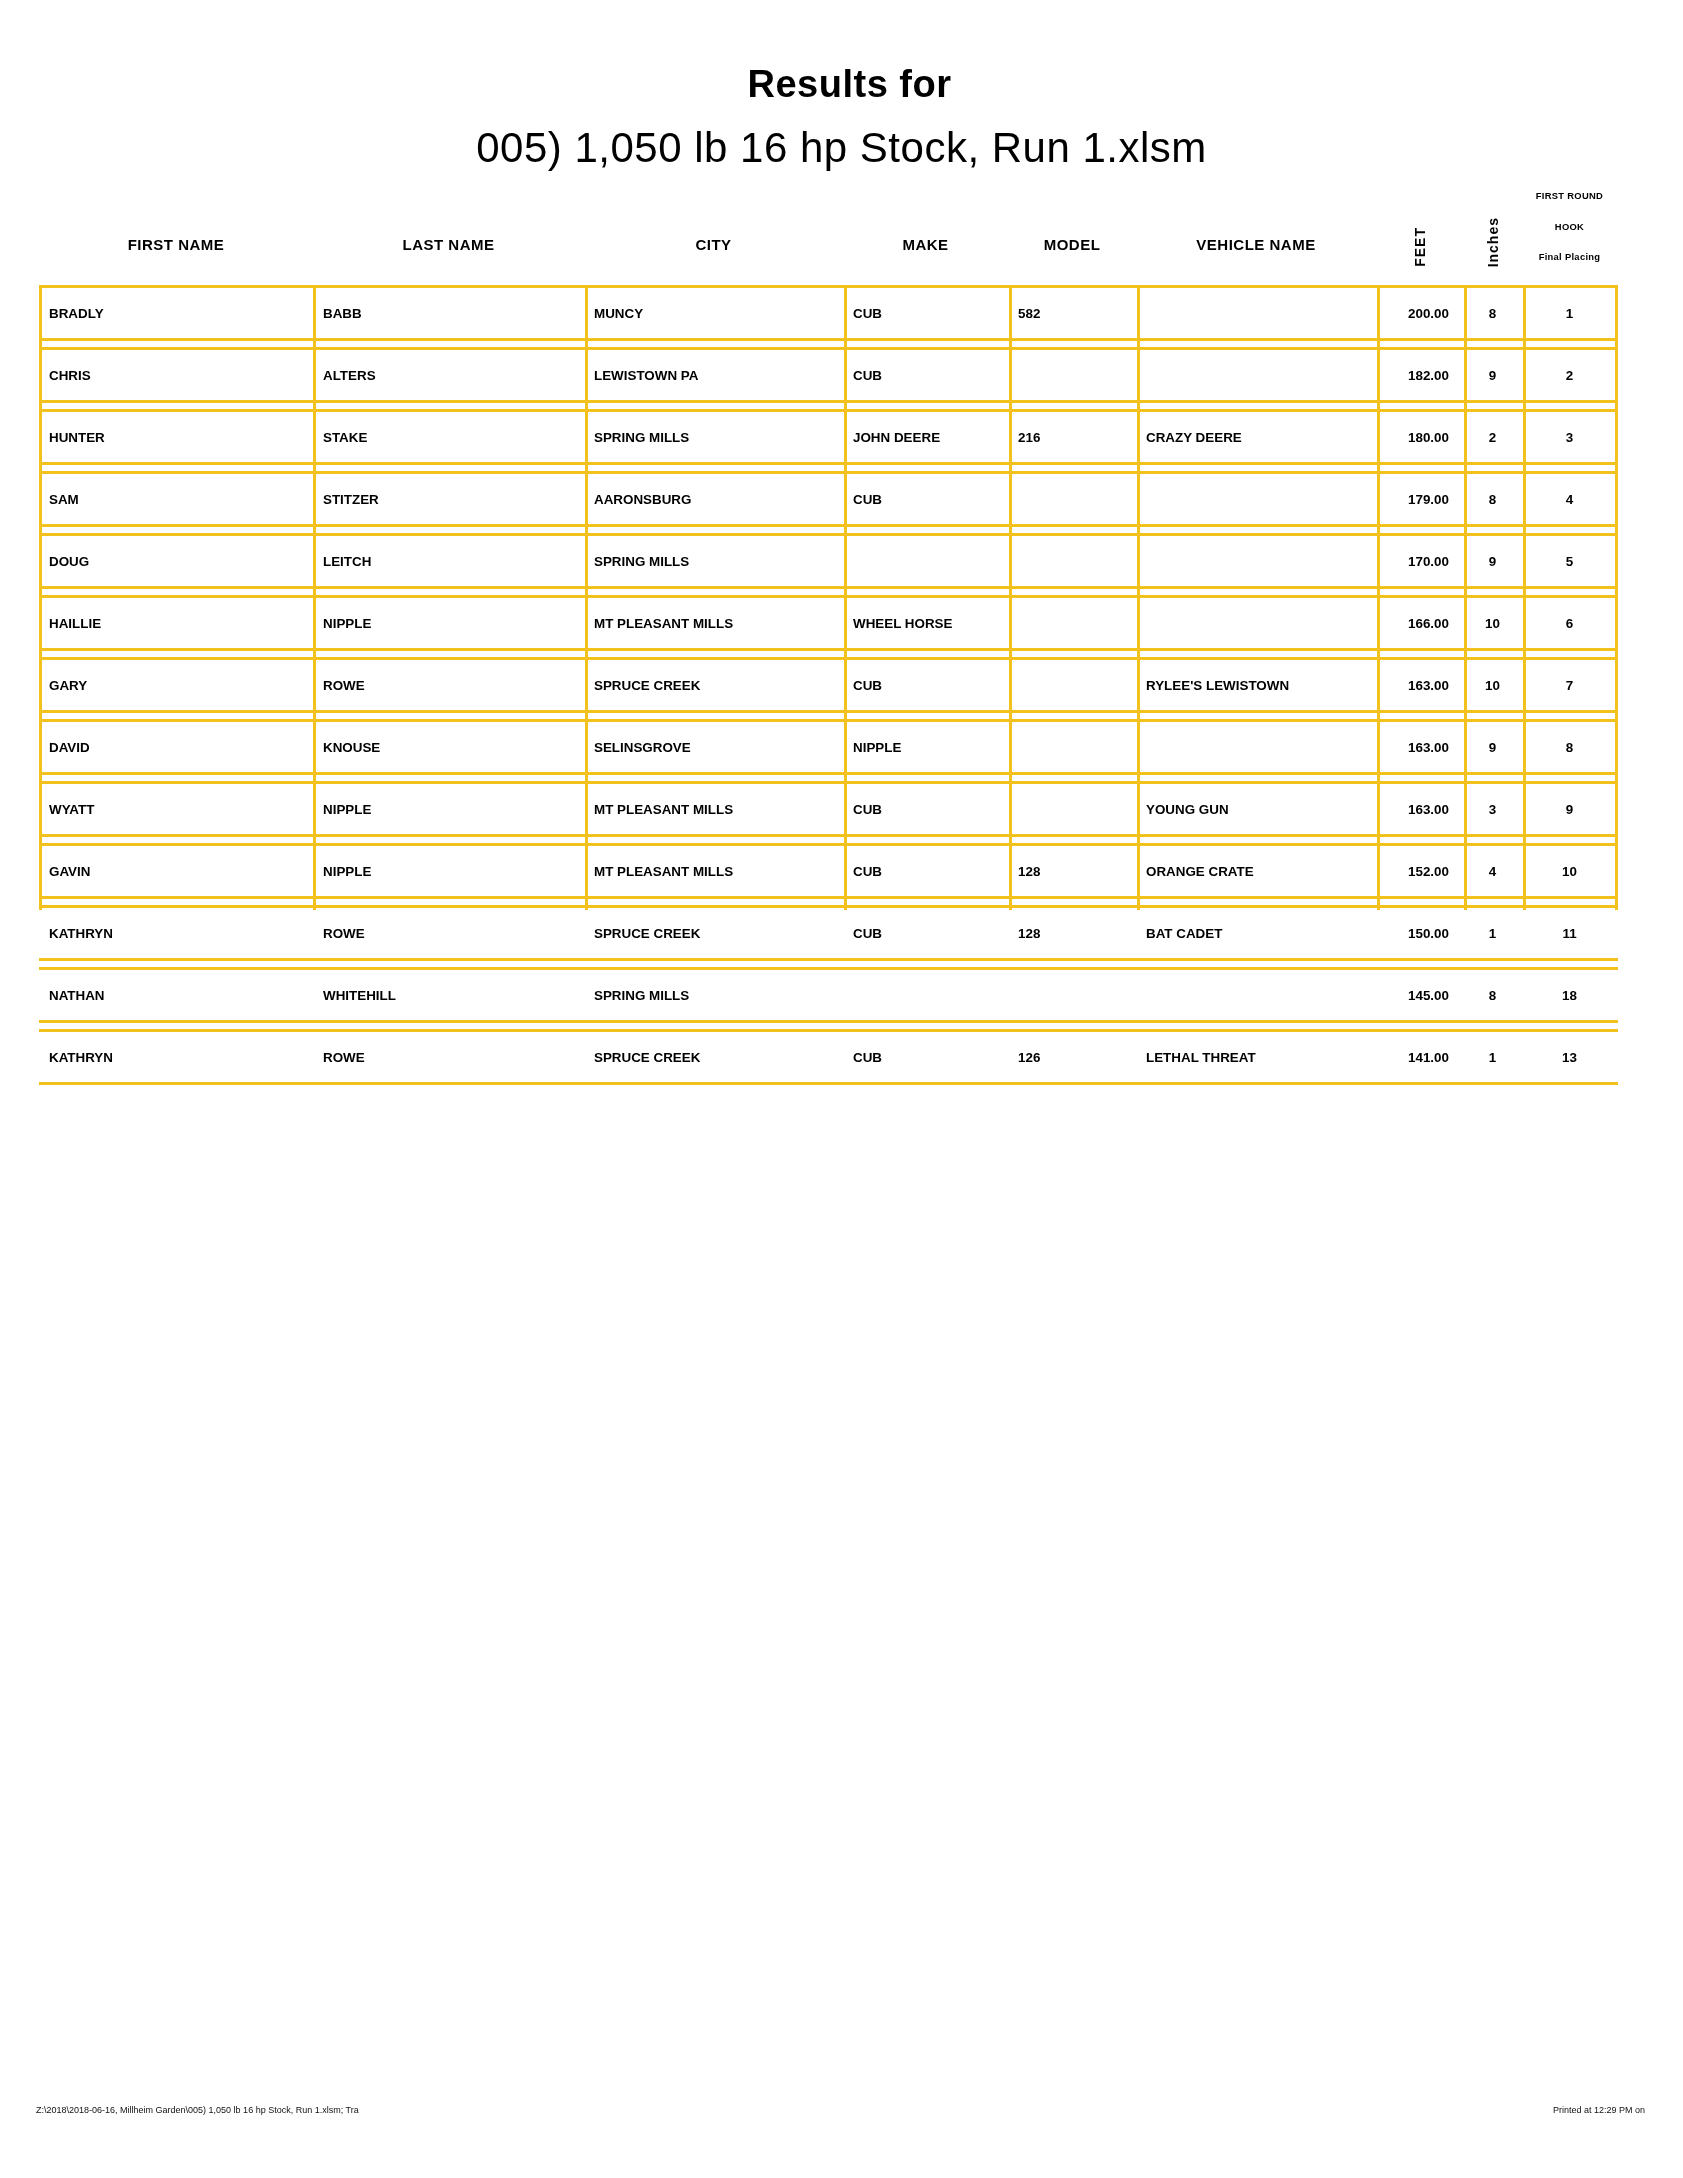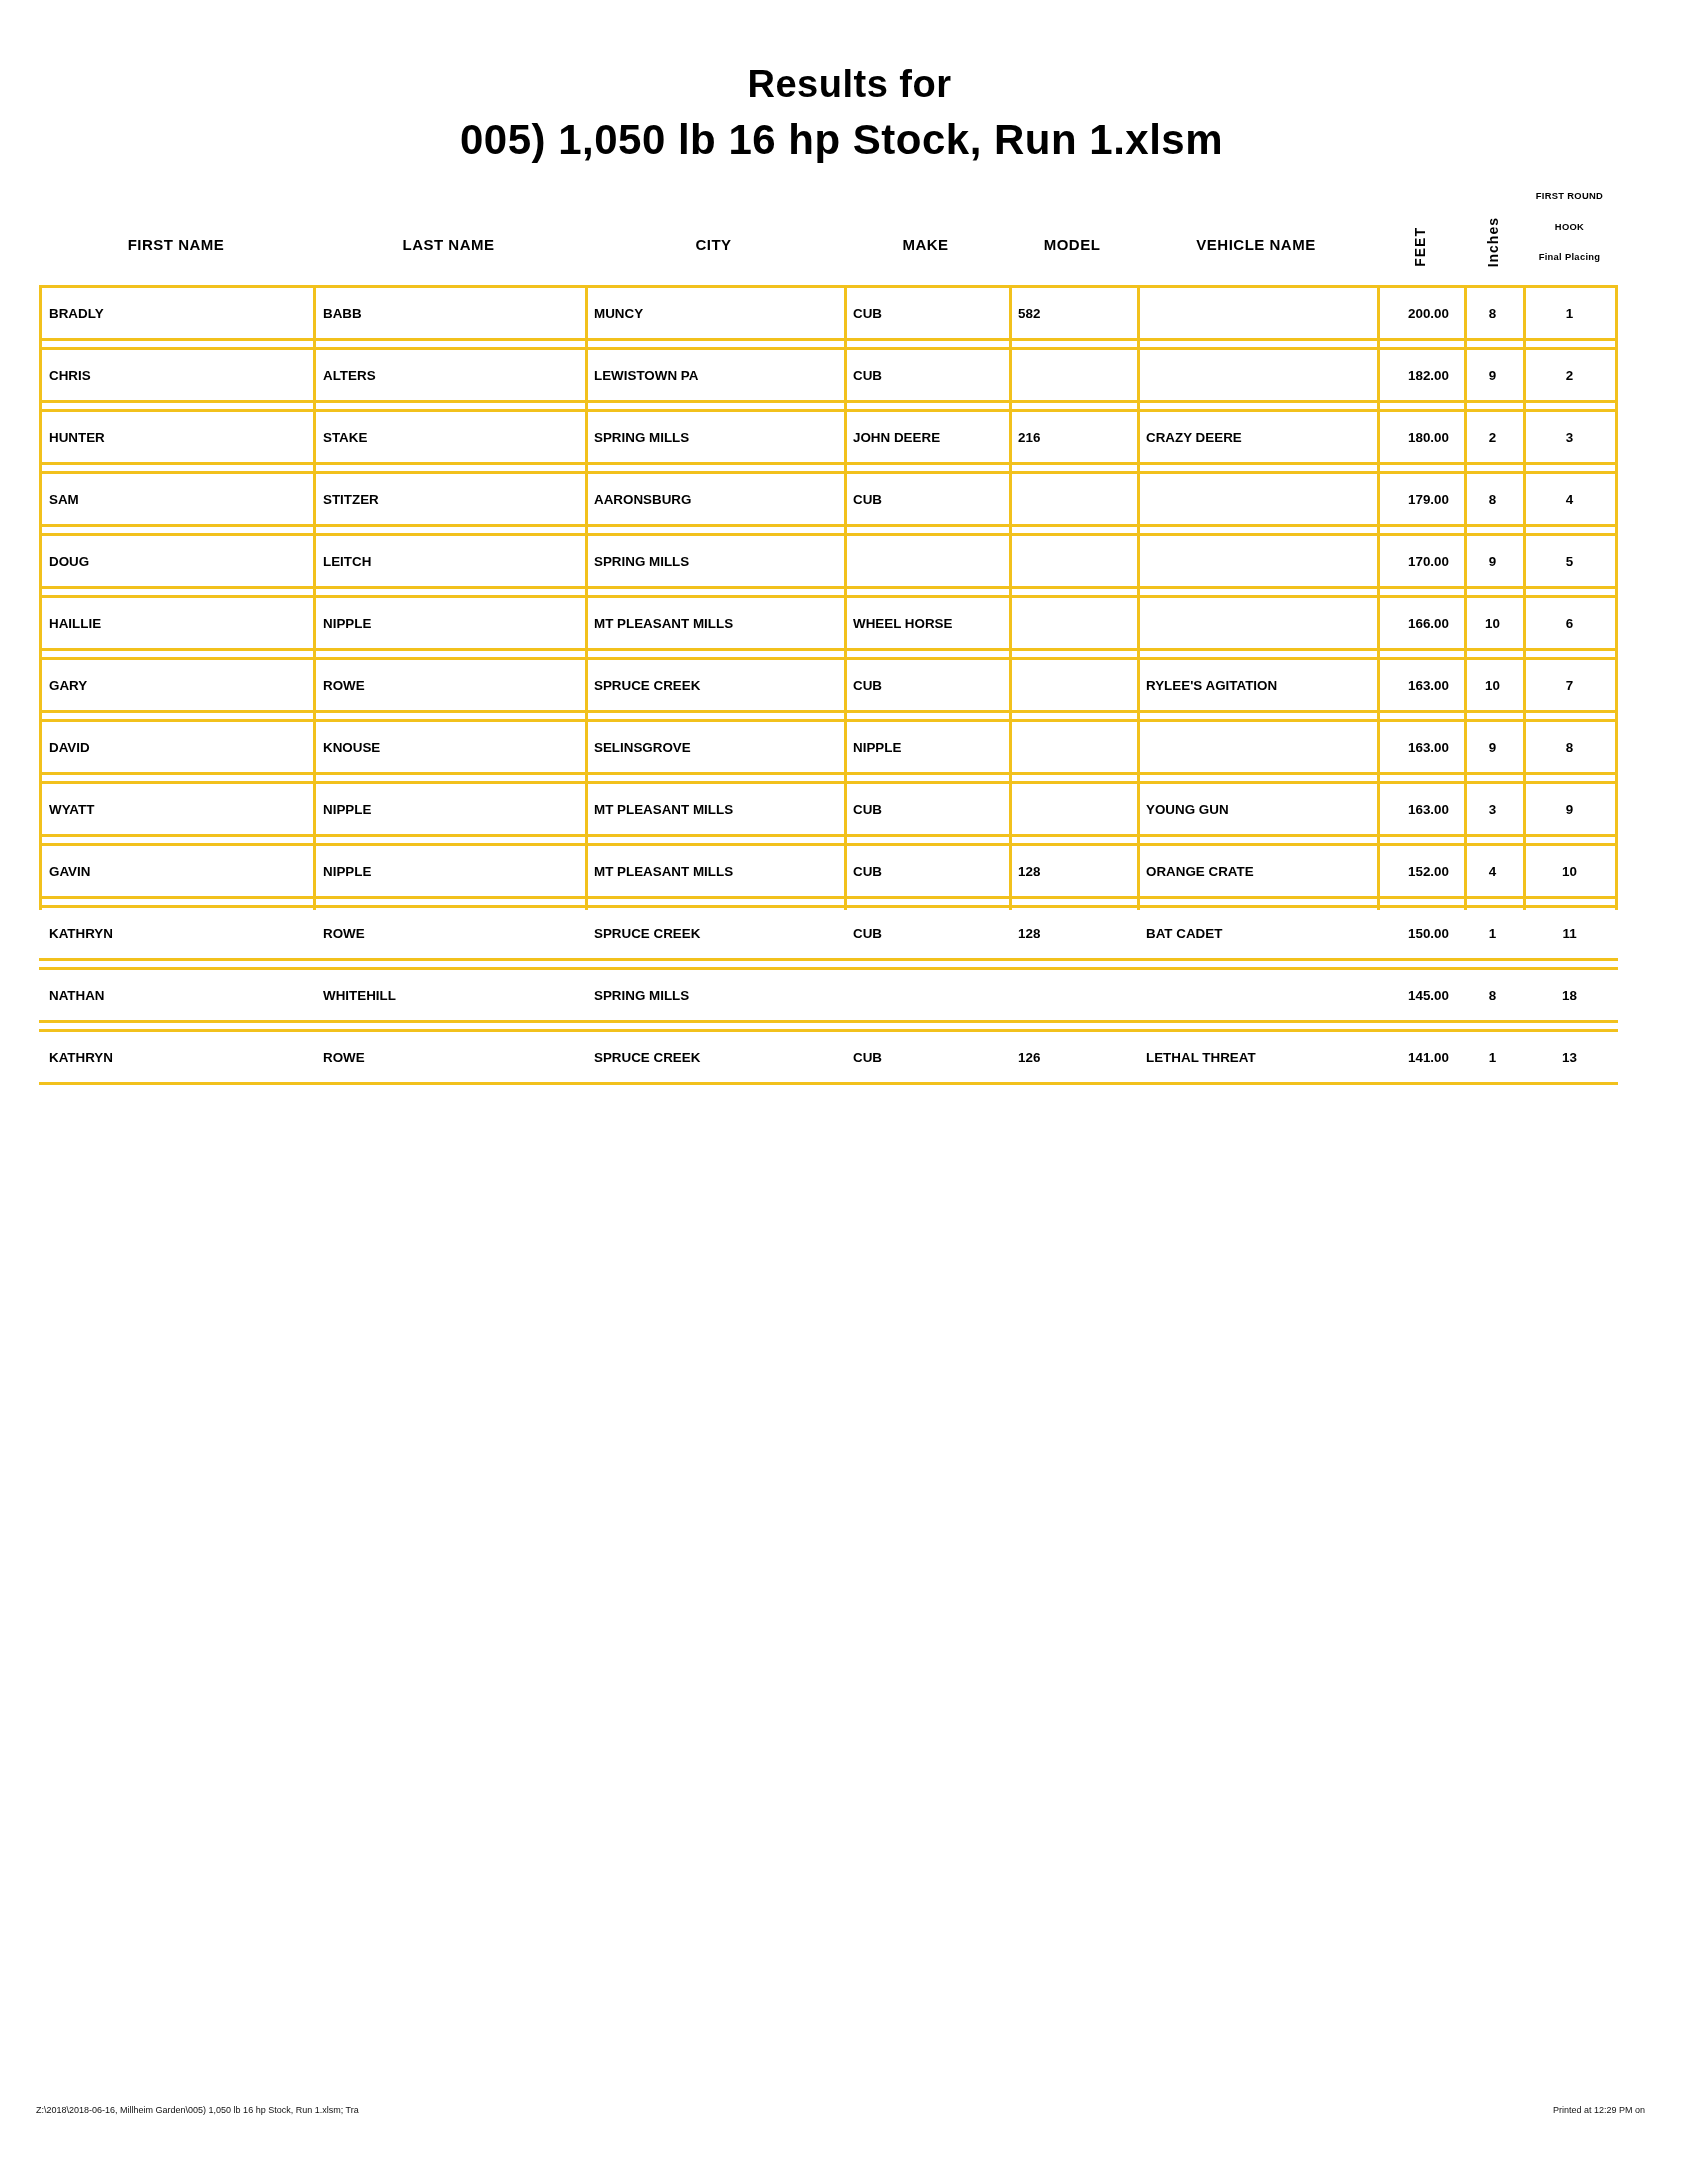--- a/index.html
+++ b/index.html
@@ -15,7 +15,7 @@
   }
   .title-block { text-align: center; padding-top: 63px; }
   .title-line1 { font-size: 38px; font-weight: bold; letter-spacing: 0.5px; padding-left: 16px; }
-  .title-line2 { font-size: 42px; font-weight: bold; margin-top: 10px; letter-spacing: 0.5px; }
+  .title-line2 { font-size: 42px; font-weight: normal; margin-top: 18px; letter-spacing: 0.5px; }
 
   .sheet { position: absolute; left: 39px; top: 184px; width: 1579px; }
 

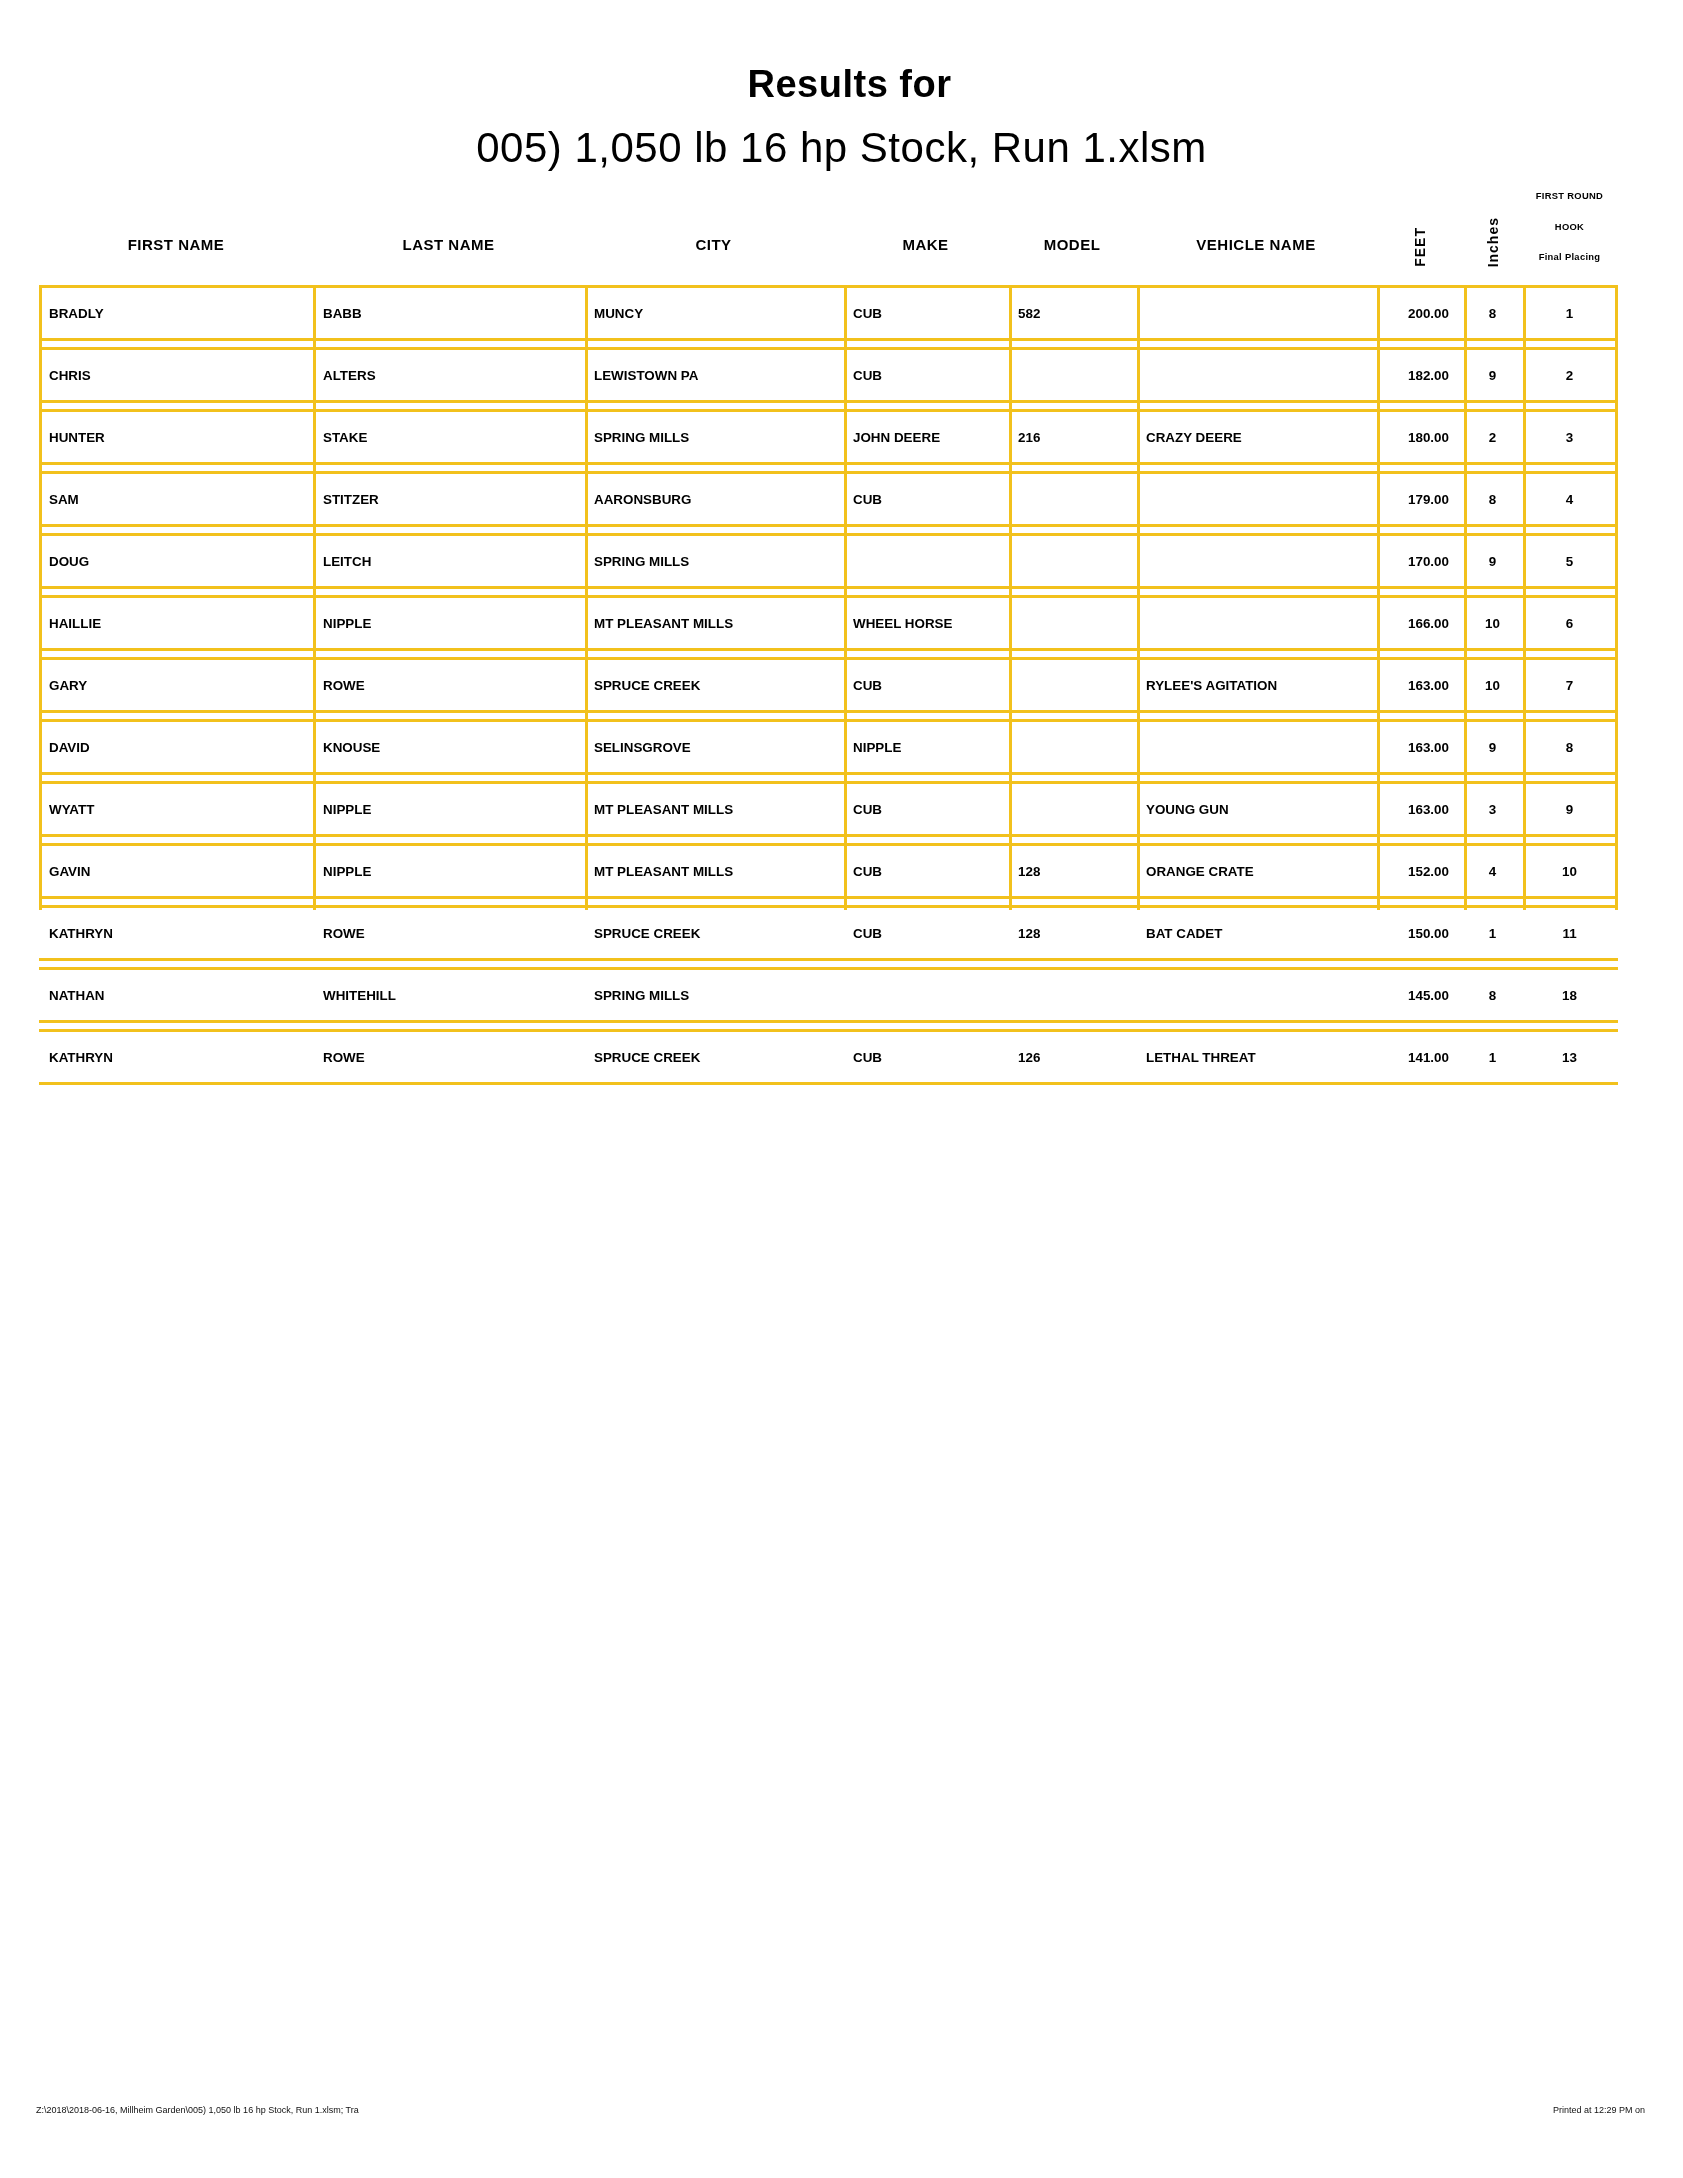--- a/index.html
+++ b/index.html
@@ -196,7 +196,7 @@
           <div class="cell">SPRUCE CREEK</div>
           <div class="cell">CUB</div>
           <div class="cell"></div>
-          <div class="cell">RYLEE'S AGITATION</div>
+          <div class="cell">RYLEE'S LEWISTOWN</div>
           <div class="cell num-right">163.00</div>
           <div class="cell num-center">10</div>
           <div class="cell num-center">7</div>

